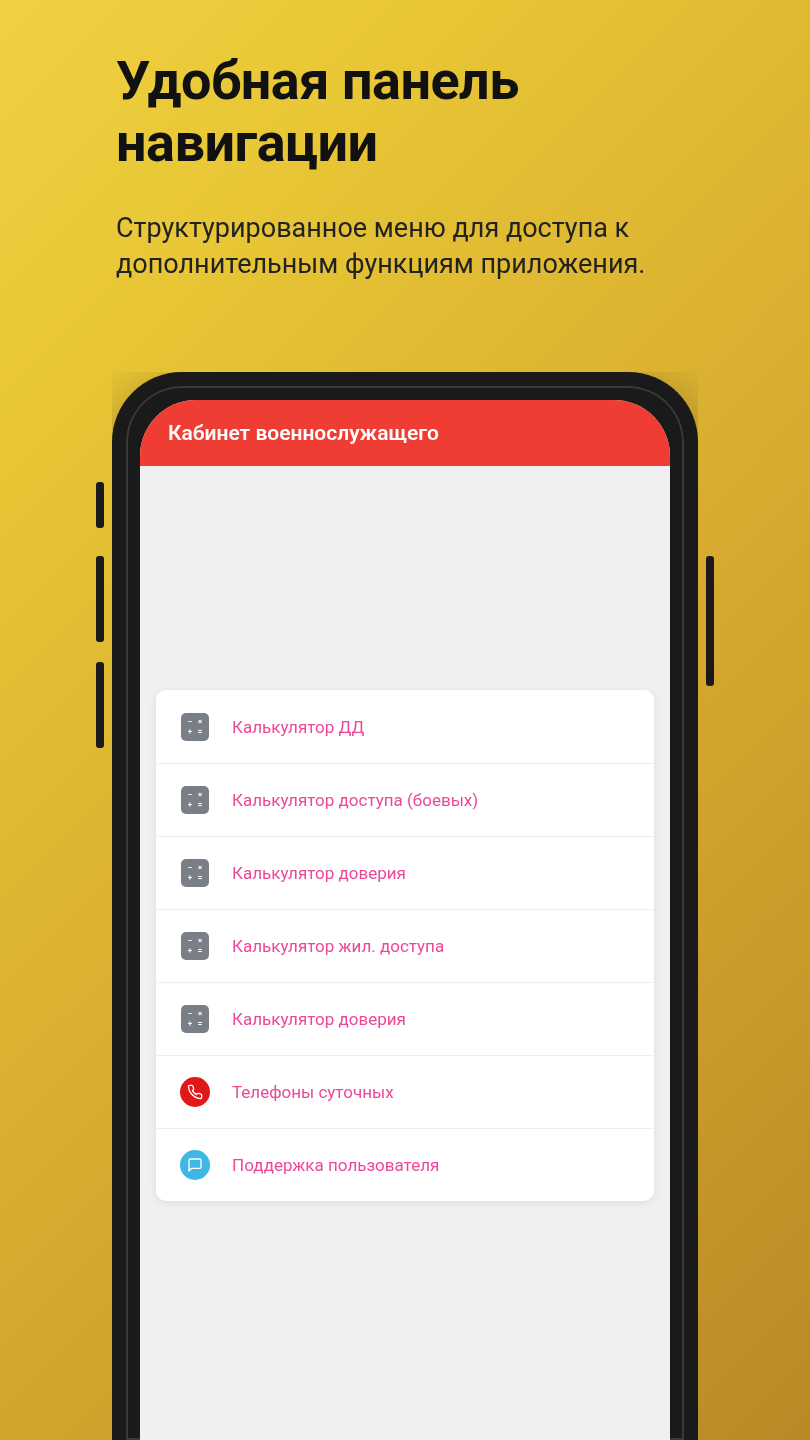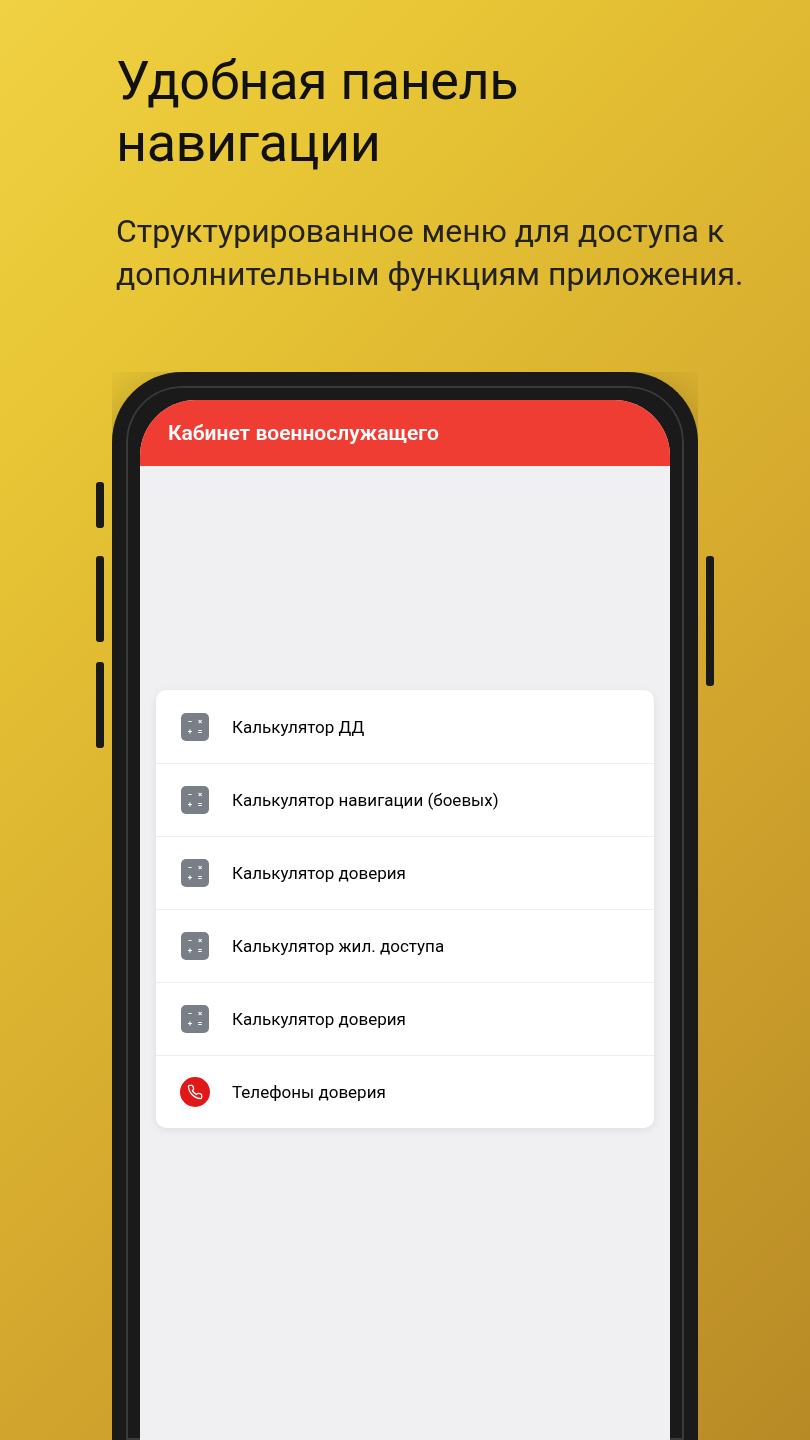--- a/index.html
+++ b/index.html
@@ -15,7 +15,7 @@
     left: 116px;
     right: 60px;
     font-size: 54px;
-    font-weight: 400;
+    font-weight: 700;
     color: #111;
     line-height: 1.15;
     letter-spacing: -0.5px;

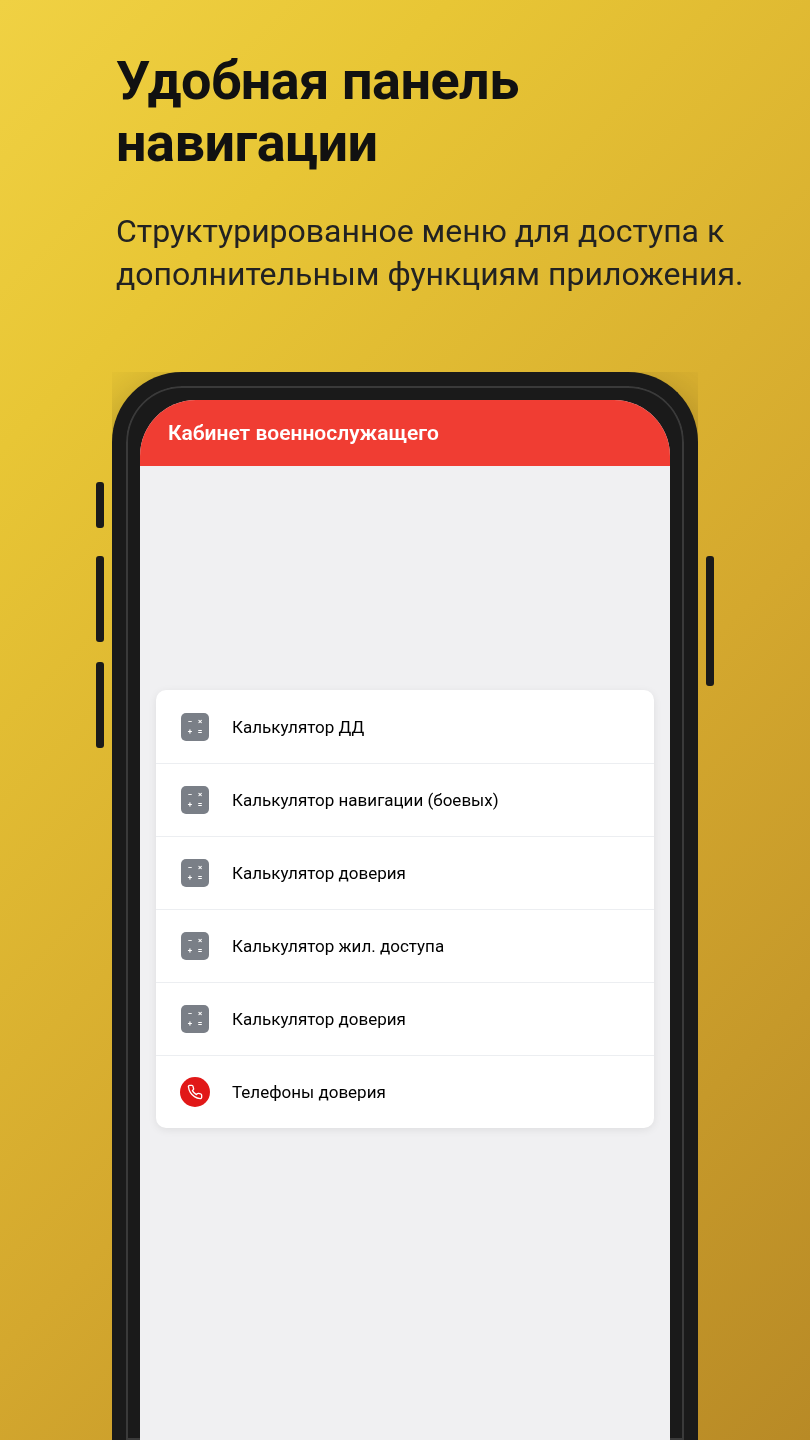--- a/index.html
+++ b/index.html
@@ -25,7 +25,7 @@
     top: 210px;
     left: 116px;
     right: 60px;
-    font-size: 32px;
+    font-size: 27px;
     font-weight: 400;
     color: #222;
     line-height: 1.35;

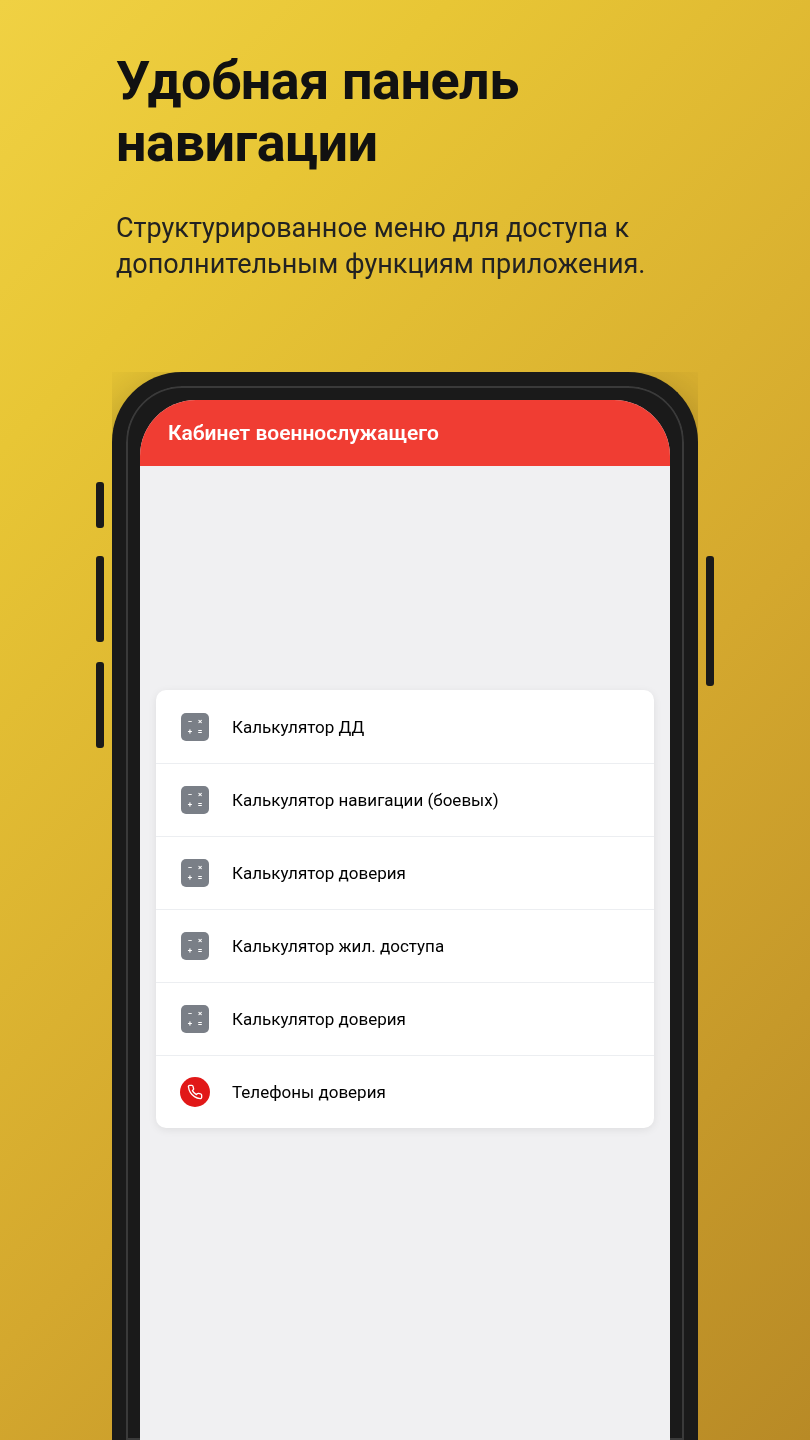--- a/index.html
+++ b/index.html
@@ -144,7 +144,7 @@
   }
   .menu-label {
     font-size: 17px;
-    color: #000000;
+    color: #ec4899;
     font-weight: 400;
   }
 </style>

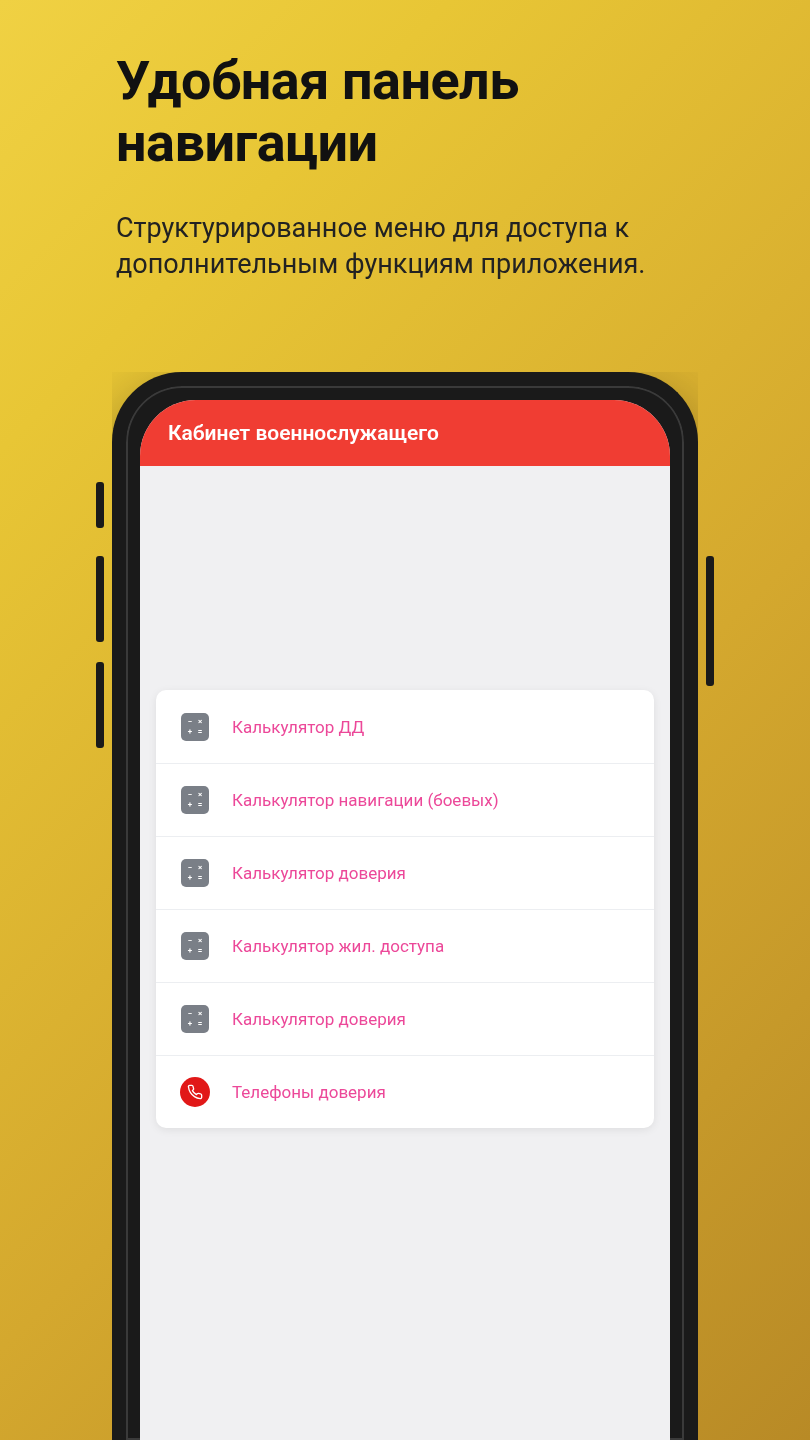--- a/index.html
+++ b/index.html
@@ -191,7 +191,7 @@
                   <span>=</span>
                 </div>
             </div>
-            <span class="menu-label">Калькулятор навигации (боевых)</span>
+            <span class="menu-label">Калькулятор доступа (боевых)</span>
           </div>
 
           <div class="menu-row">

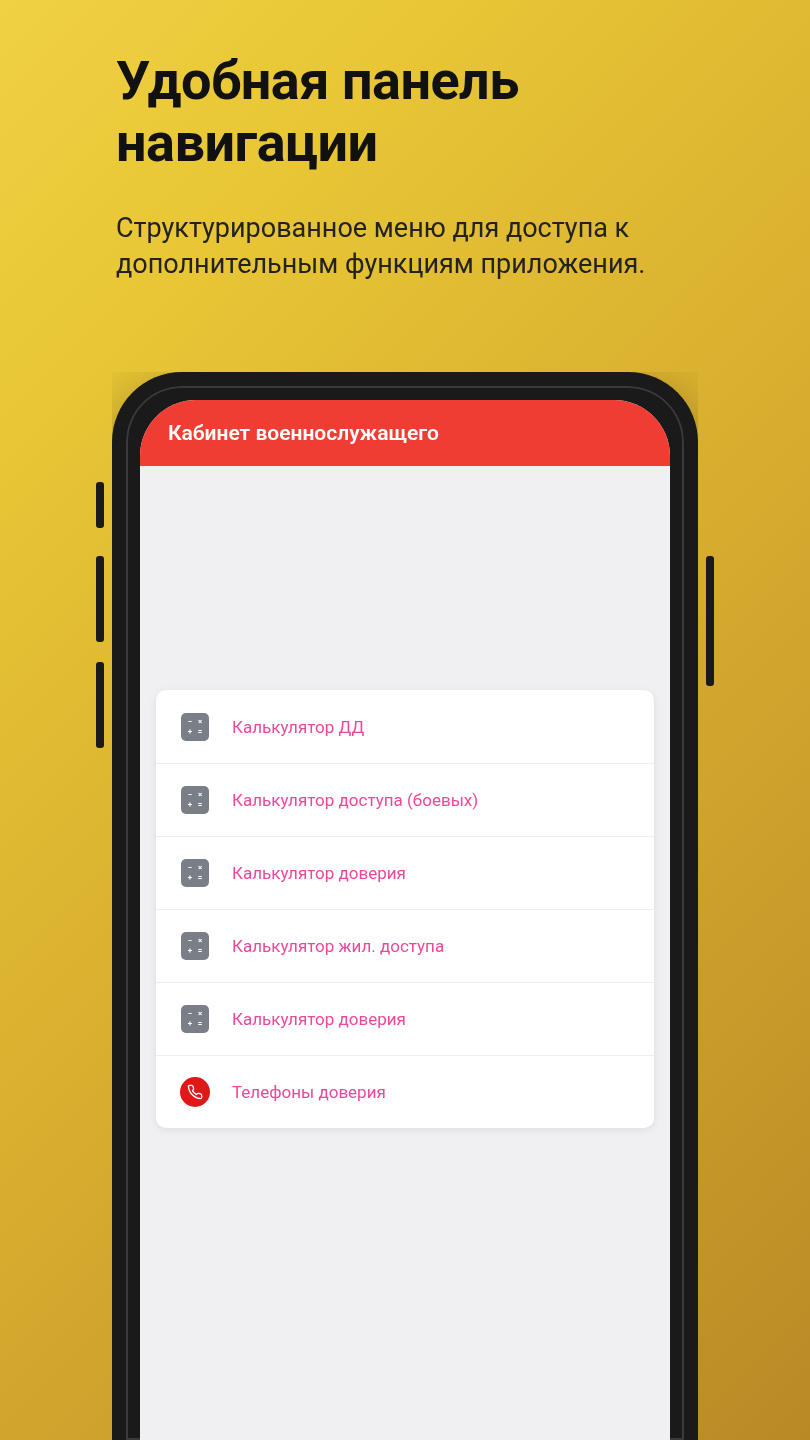--- a/index.html
+++ b/index.html
@@ -238,7 +238,7 @@
                 </svg>
               </div>
             </div>
-            <span class="menu-label">Телефоны доверия</span>
+            <span class="menu-label">Телефоны суточных</span>
           </div>
 
 

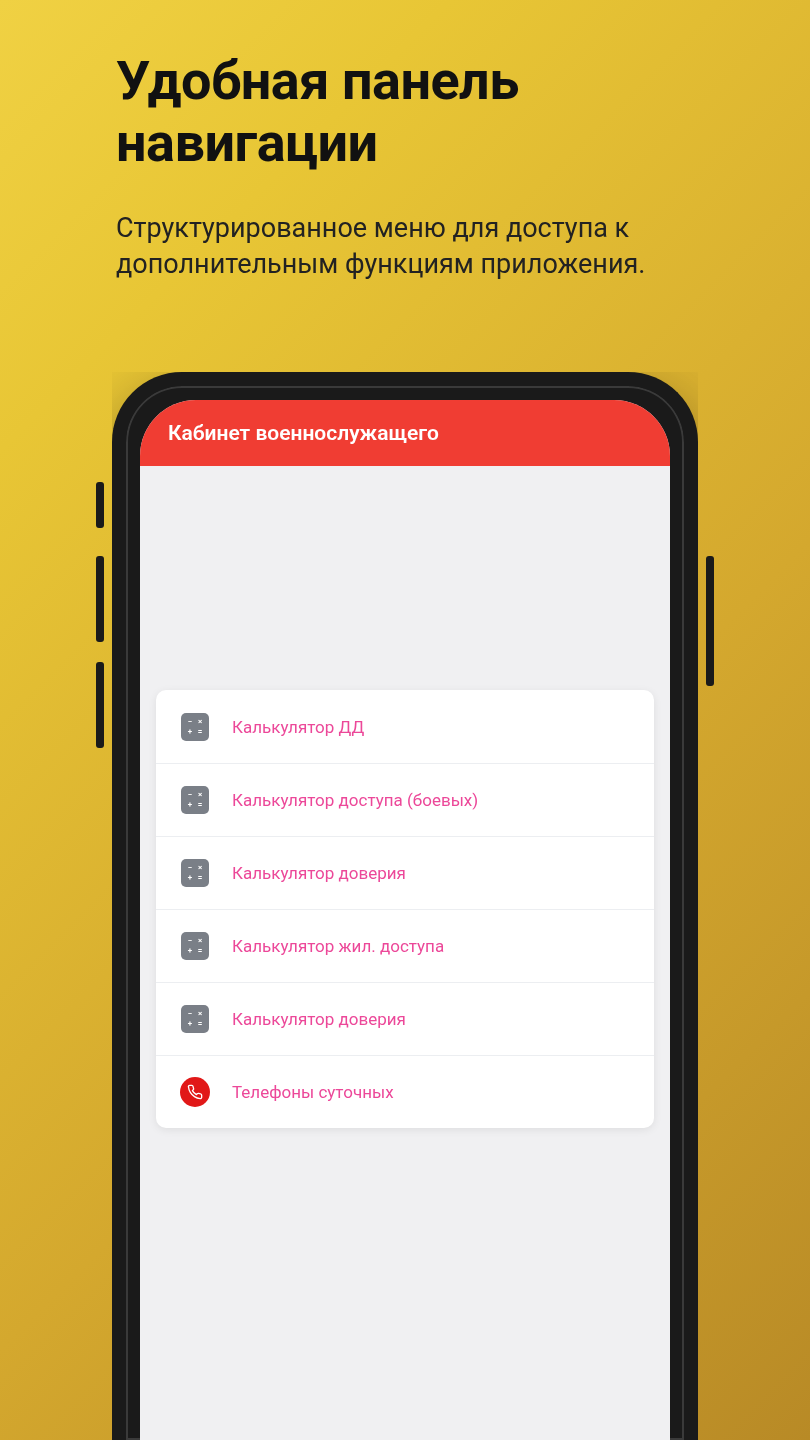--- a/index.html
+++ b/index.html
@@ -241,6 +241,16 @@
             <span class="menu-label">Телефоны суточных</span>
           </div>
 
+          <div class="menu-row">
+            <div class="menu-icon">
+              <div class="support-circle">
+                <svg width="16" height="16" viewBox="0 0 24 24" fill="none" stroke="#fff" stroke-width="2" stroke-linecap="round" stroke-linejoin="round">
+                  <path d="M21 15a2 2 0 0 1-2 2H7l-4 4V5a2 2 0 0 1 2-2h14a2 2 0 0 1 2 2z"></path>
+                </svg>
+              </div>
+            </div>
+            <span class="menu-label">Поддержка пользователя</span>
+          </div>
 
         </div>
       </div>

